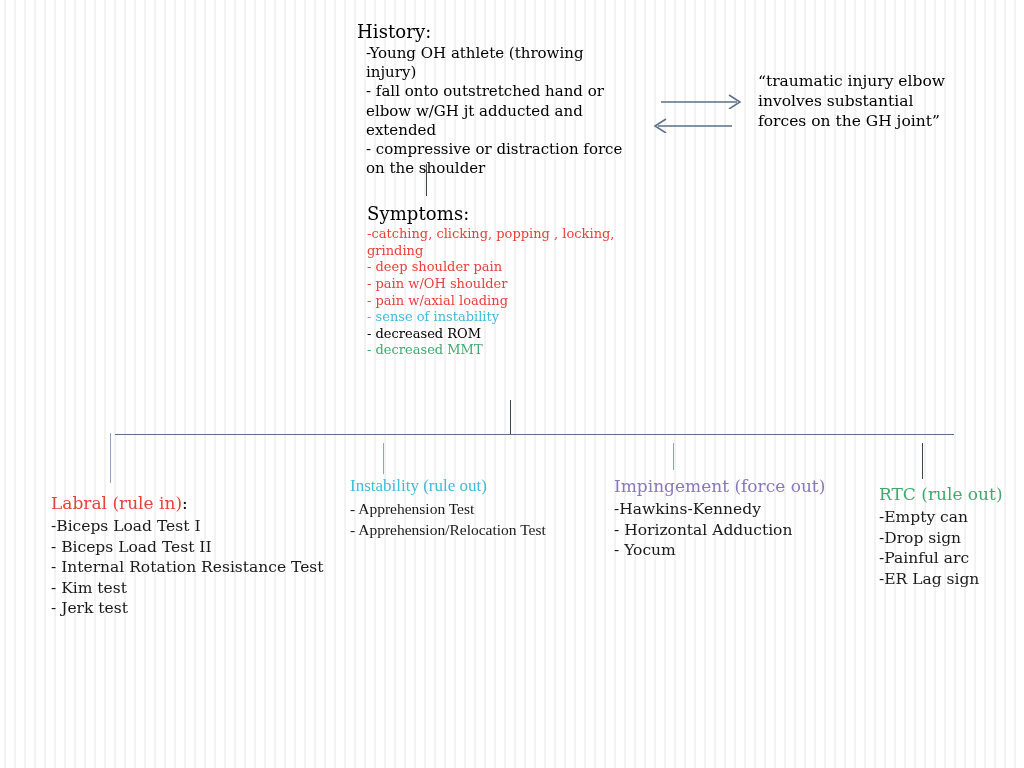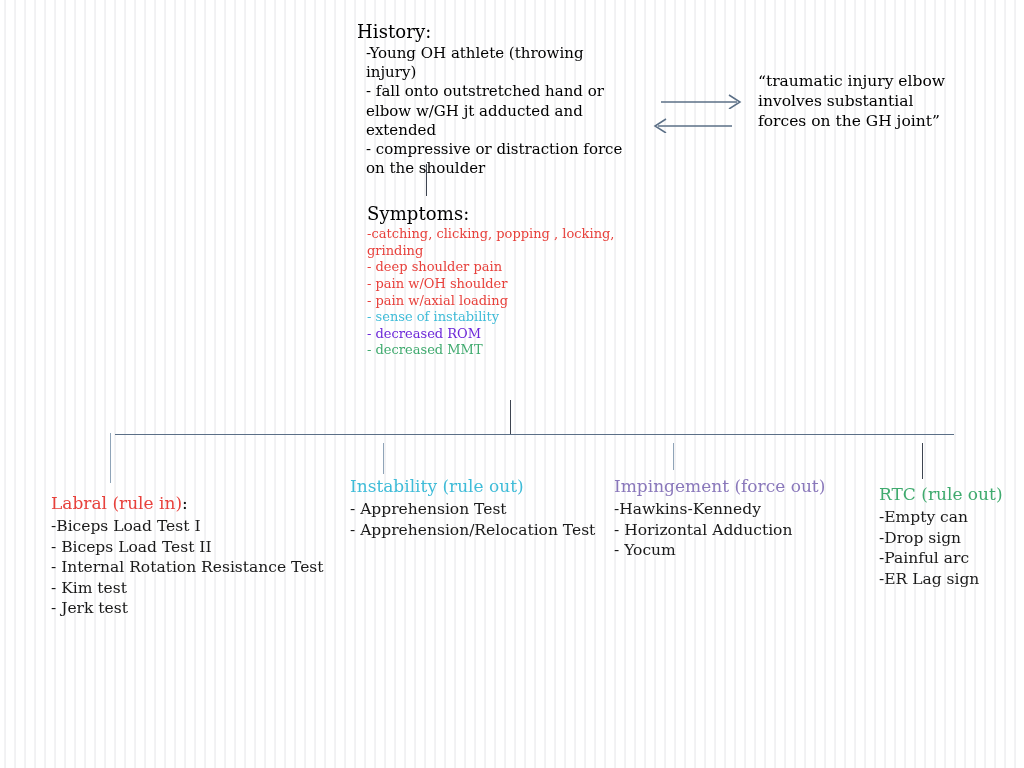--- a/index.html
+++ b/index.html
@@ -140,7 +140,7 @@
     <div class="sym" style="color: rgb(232, 65, 60);">- pain w/OH shoulder</div>
     <div class="sym" style="color: rgb(232, 65, 60);">- pain w/axial loading</div>
     <div class="sym" style="color: rgb(63, 188, 216);">- sense of instability</div>
-    <div class="sym" style="color: #6d28d9;">- decreased ROM</div>
+    <div class="sym" style="color: #000000;">- decreased ROM</div>
     <div class="sym" style="color: rgb(63, 170, 110);">- decreased MMT</div>
   </div>
 

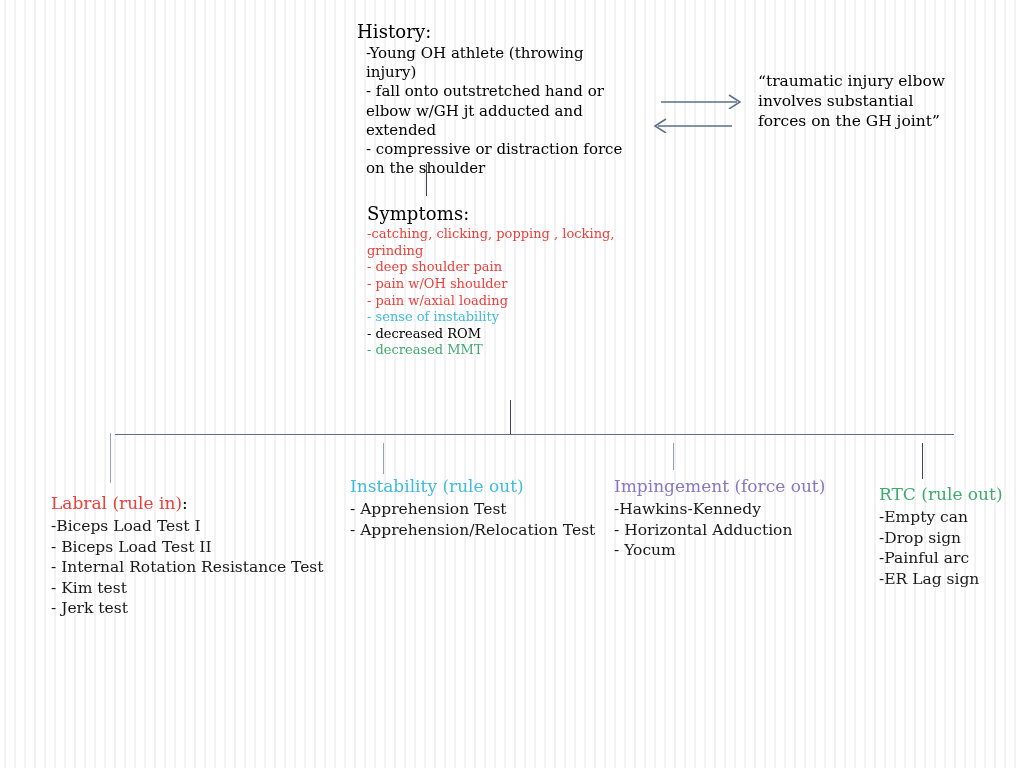--- a/index.html
+++ b/index.html
@@ -71,7 +71,7 @@
     color: #1a1a1a;
   }
   #leaf-labral { left: 35px; top: 493px; }
-  #leaf-instability { left: 334px; top: 476px; }
+  #leaf-instability { left: 334px; top: 476px; font-family: Liberation Serif, serif; }
   #leaf-impingement { left: 598px; top: 476px; }
   #leaf-rtc { left: 863px; top: 484px; }
 

